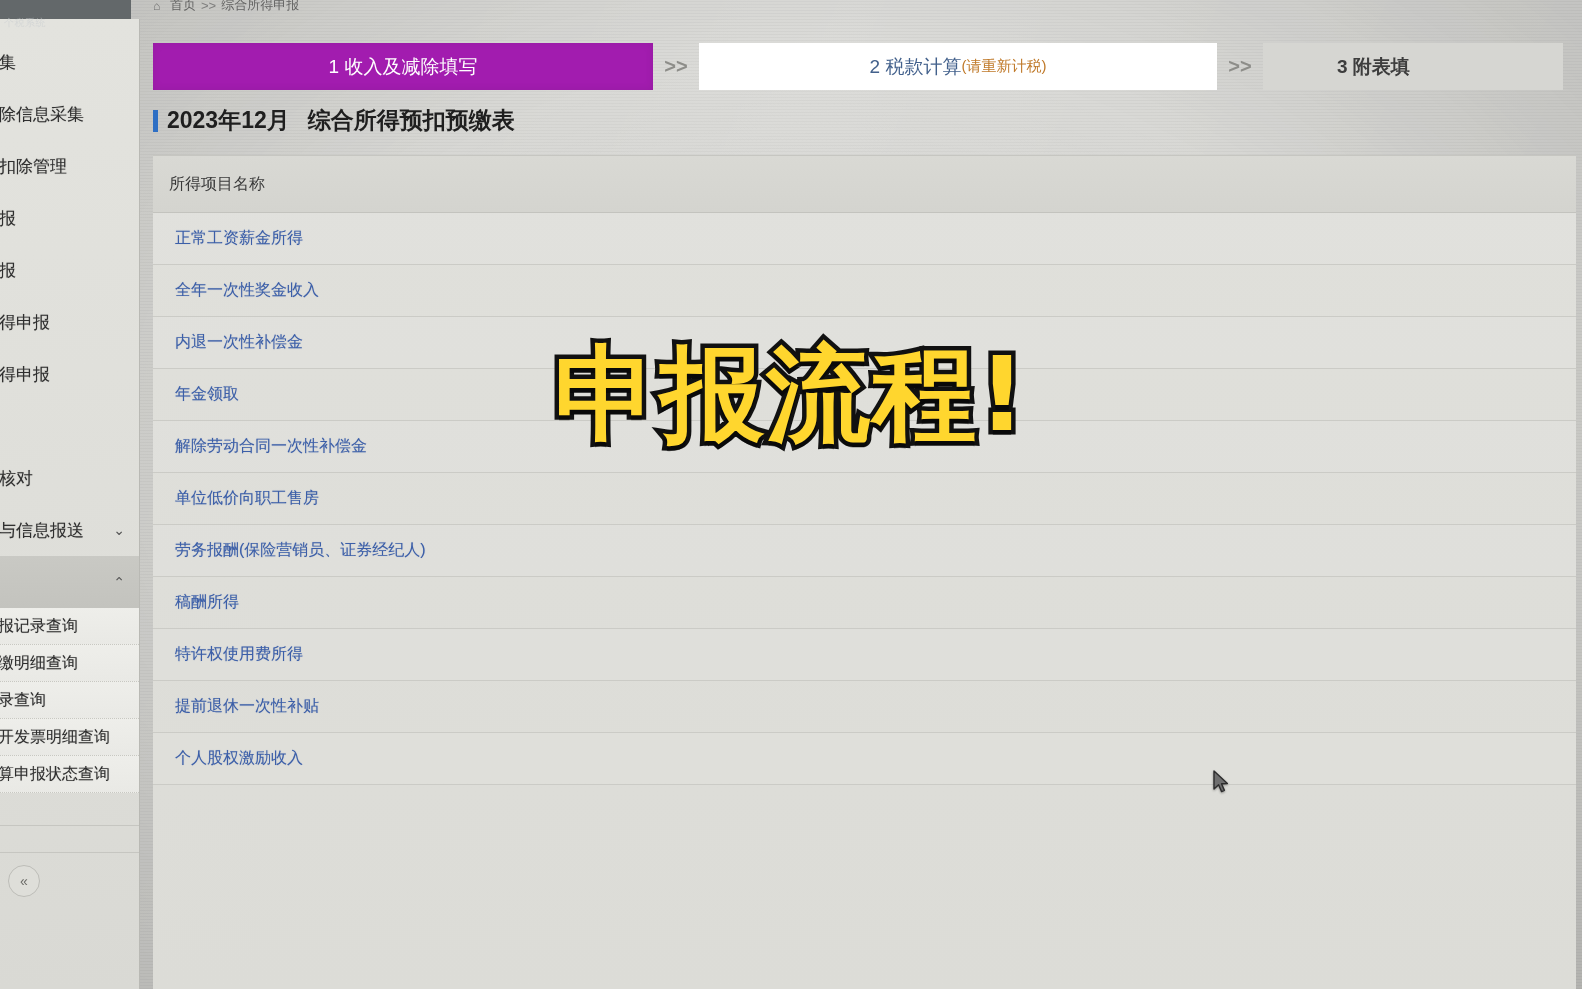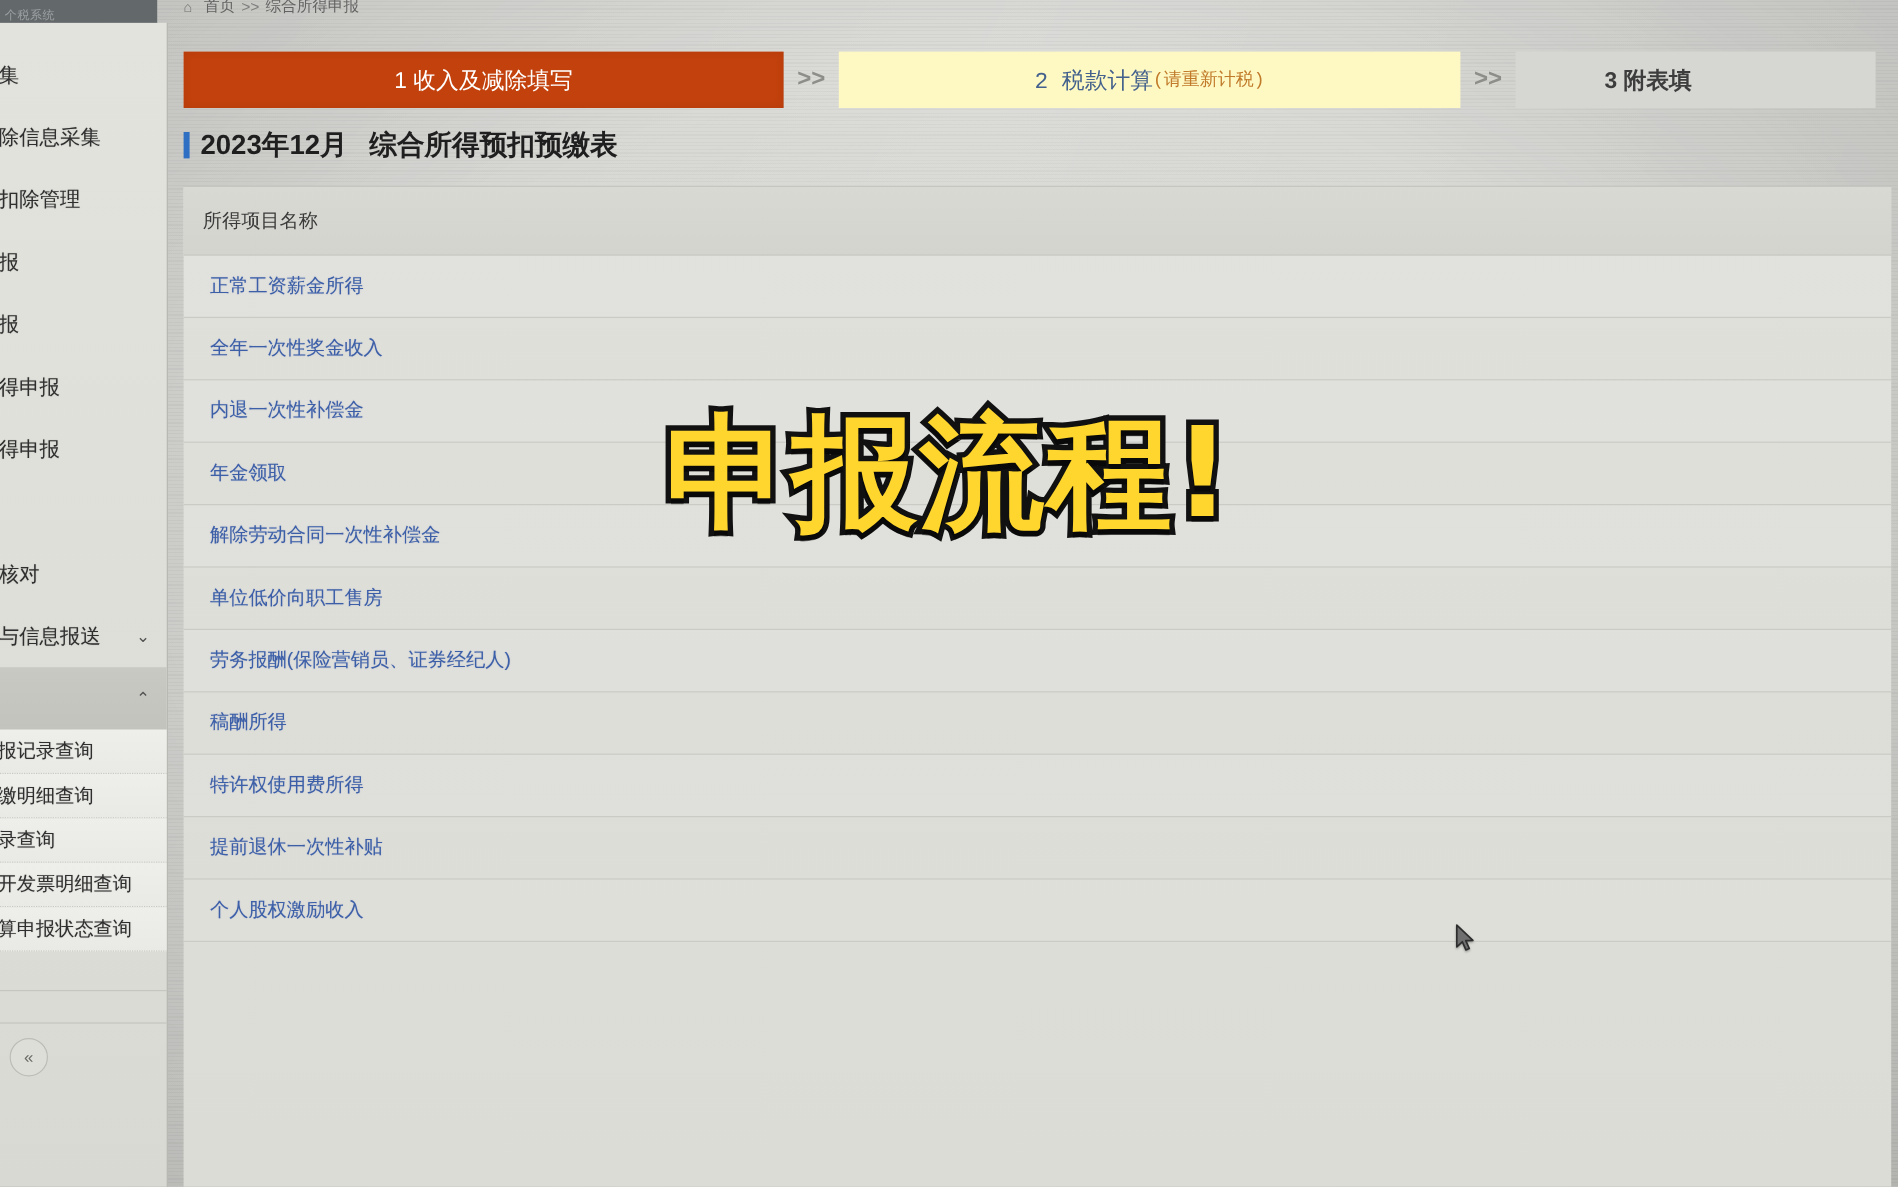--- a/index.html
+++ b/index.html
@@ -34,7 +34,7 @@
     z-index:4;
   }
   .app-strip .app-name{
-    position:absolute;left:4px;top:6px;
+    position:absolute;left:4px;top:16px;
     font-size:10px;color:#c9cdd0;letter-spacing:.5px;
     opacity:.55;white-space:nowrap;text-align:right;
   }

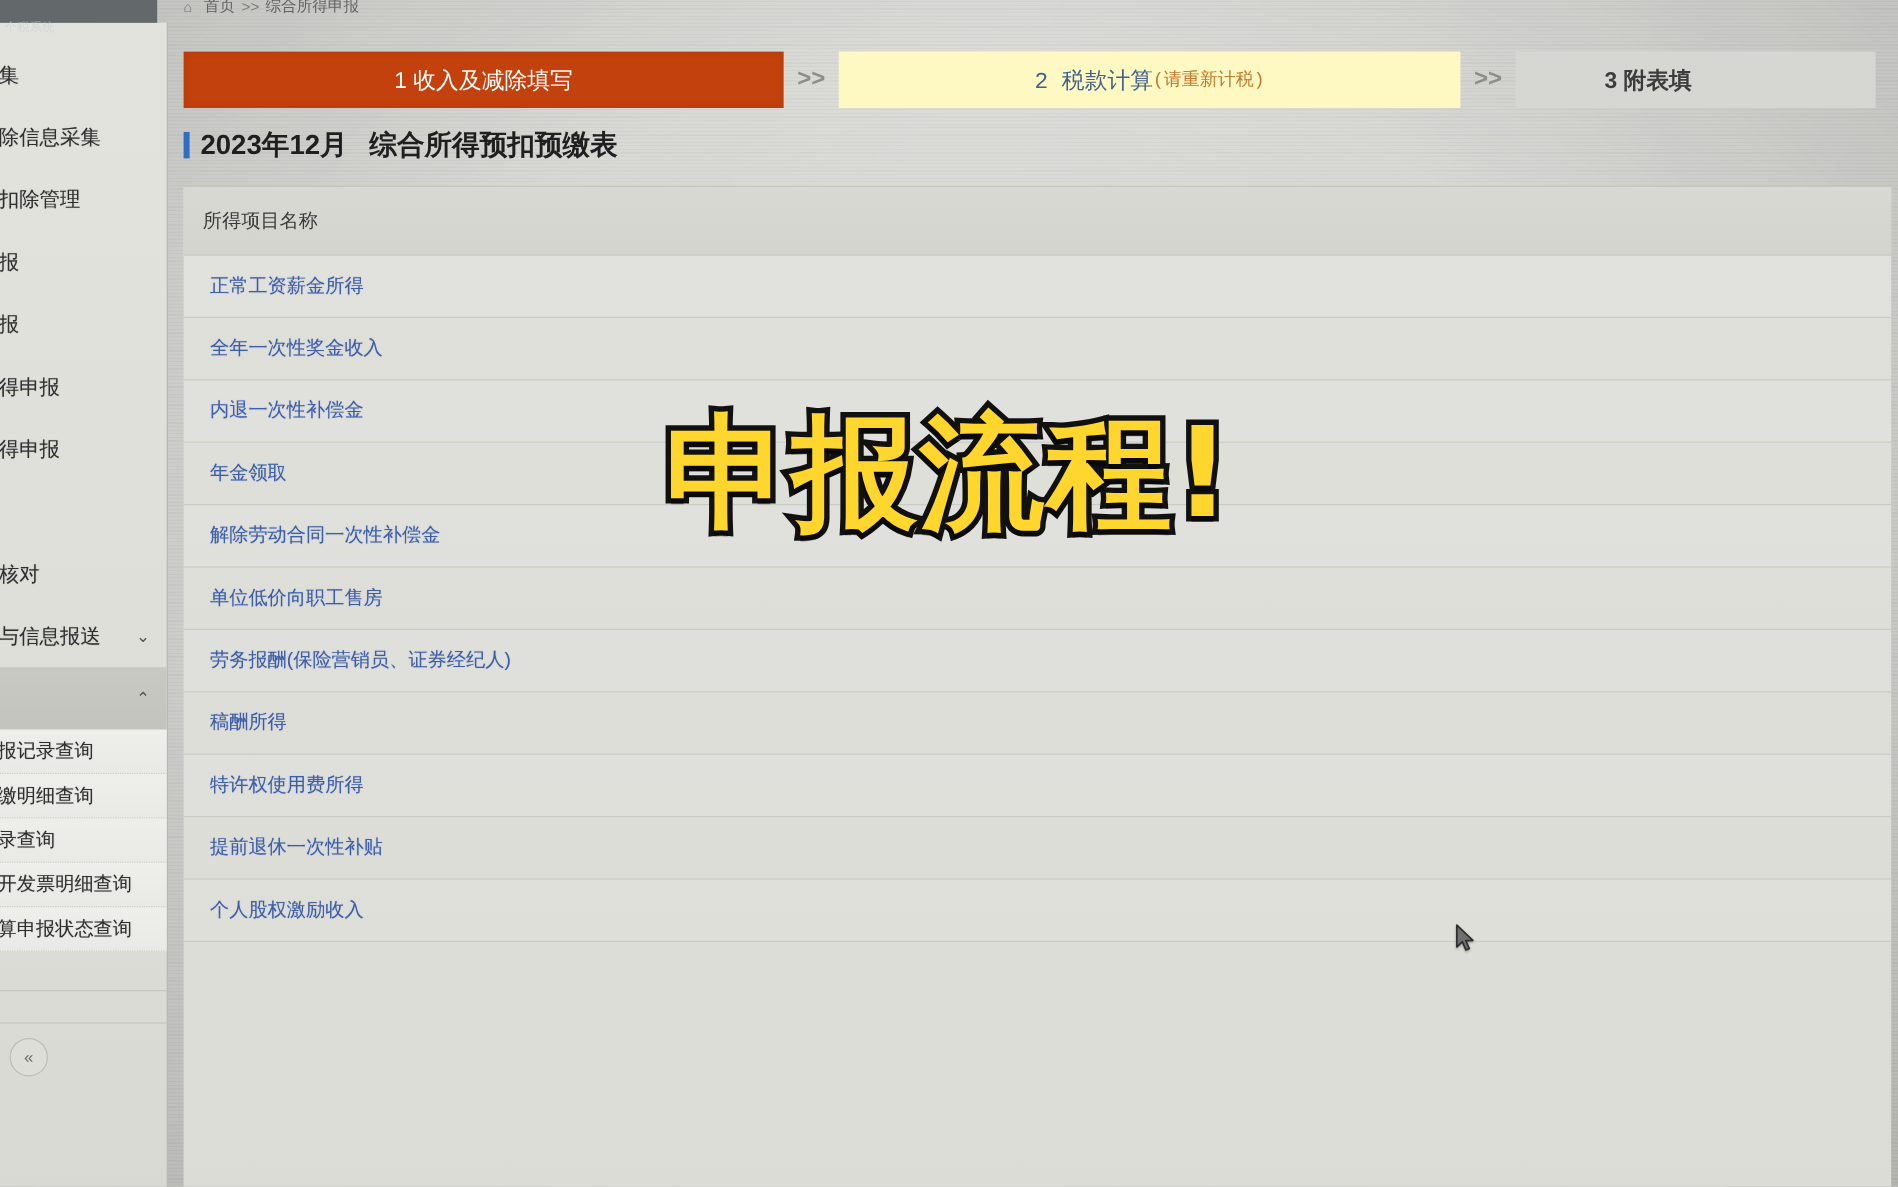--- a/index.html
+++ b/index.html
@@ -106,7 +106,7 @@
     font-size:19px;white-space:nowrap;
   }
   .step-1{
-    width:500px;background:#c2410c;color:#ffffff;
+    width:500px;background:#a21caf;color:#ffffff;
     box-shadow:inset 0 0 8px rgba(0,0,0,.08);
   }
   .step-2{

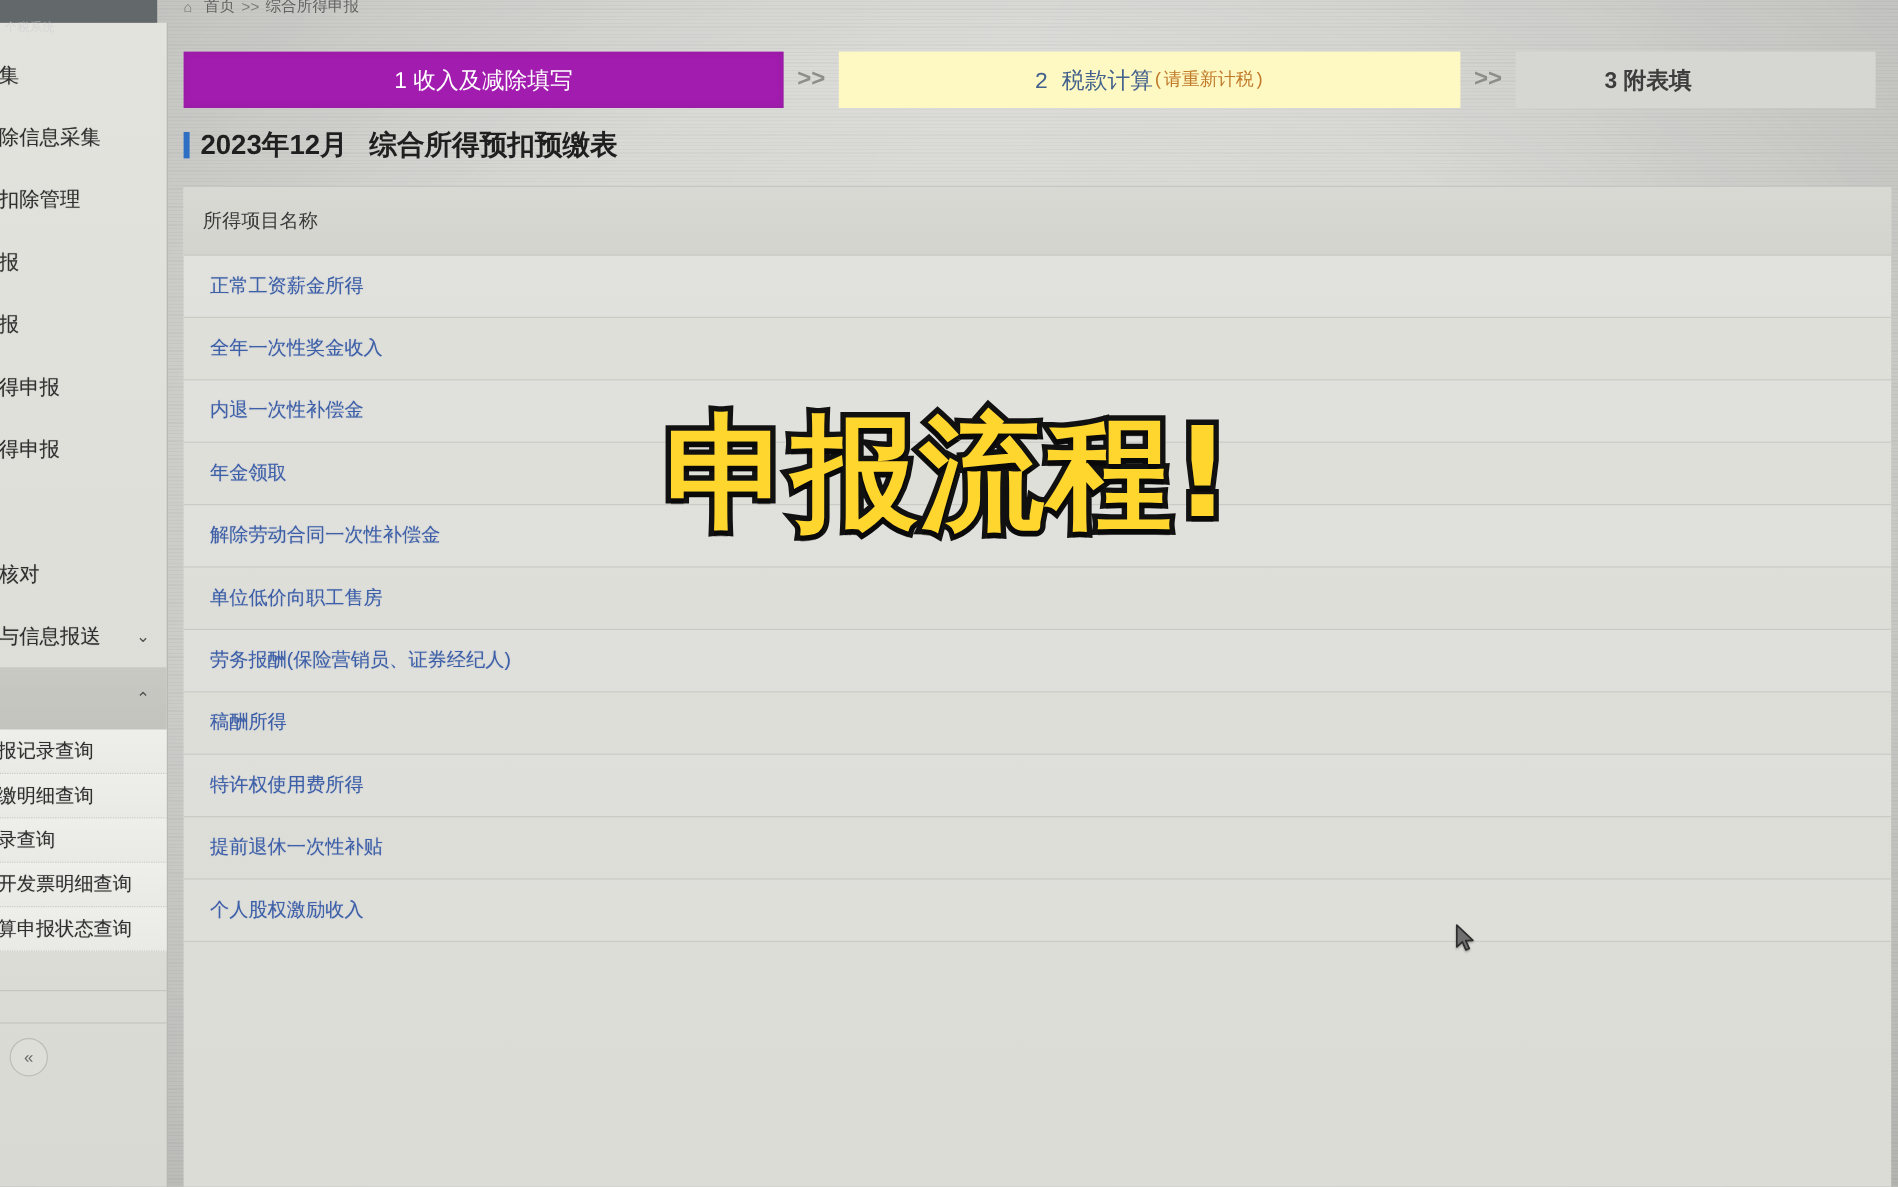--- a/index.html
+++ b/index.html
@@ -110,7 +110,7 @@
     box-shadow:inset 0 0 8px rgba(0,0,0,.08);
   }
   .step-2{
-    width:518px;background:#fef9c3;color:#43618c;font-family:Liberation Mono, monospace;
+    width:518px;background:#ffffff;color:#43618c;
   }
   .step-2 .paren{color:#c07a2a;font-size:15px;}
   .step-3{

